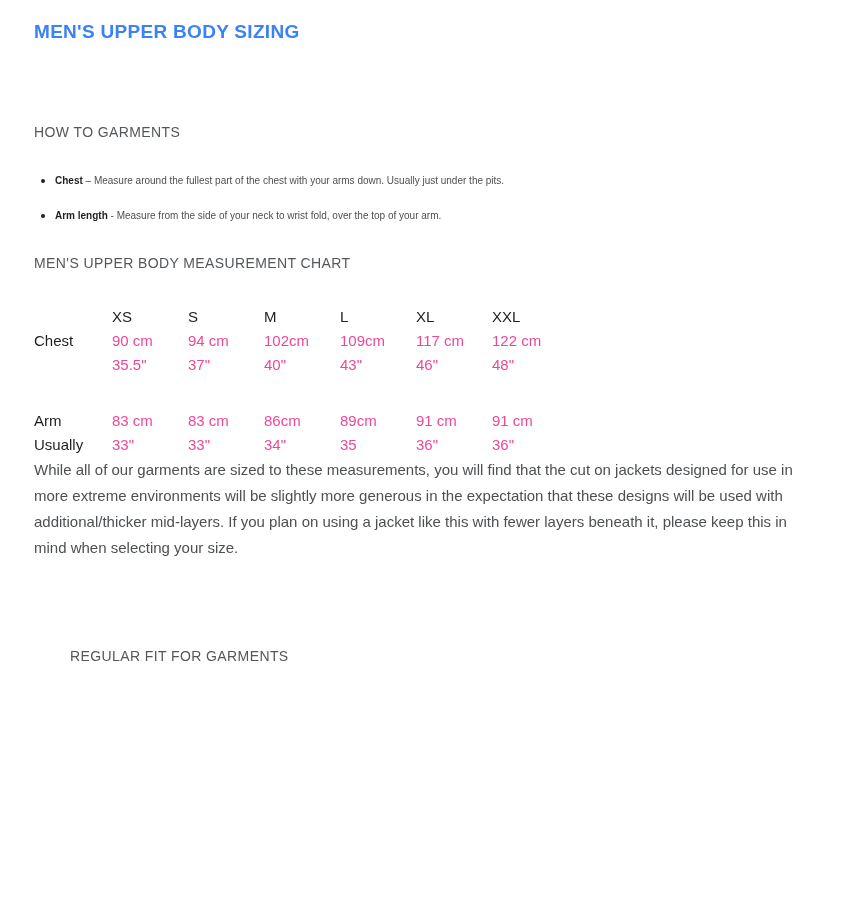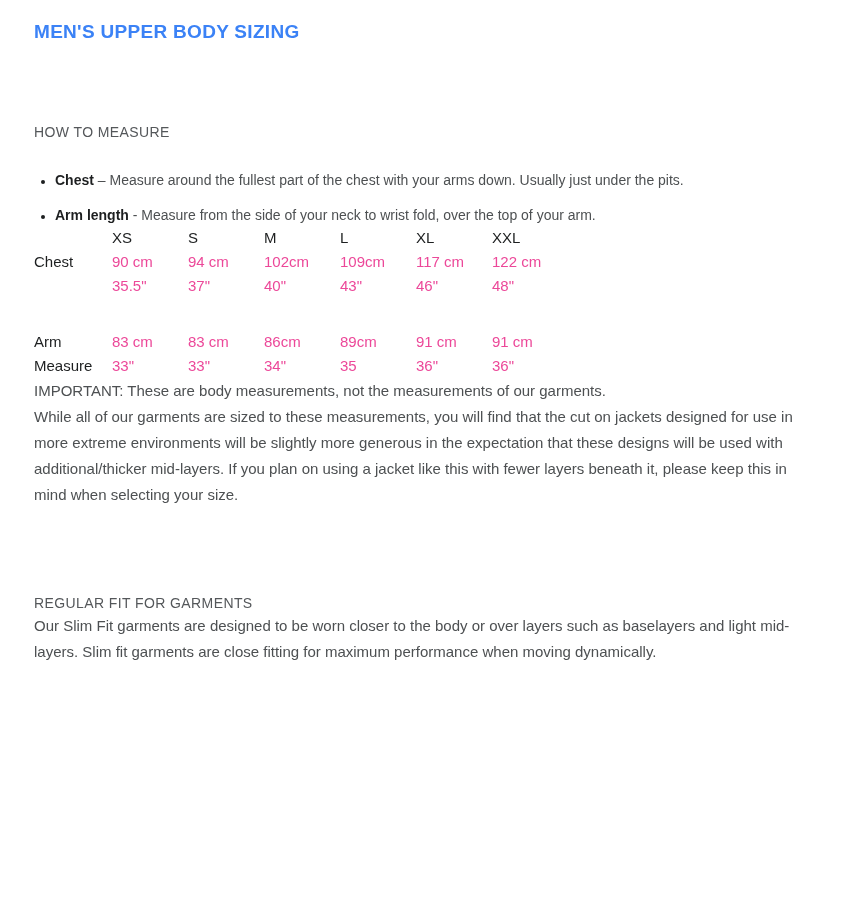--- a/index.html
+++ b/index.html
@@ -101,7 +101,7 @@
 
   <h1 class="page-title">MEN'S UPPER BODY SIZING</h1>
 
-  <h2 class="section-heading heading-how-to">HOW TO MEASURE</h2>
+  <h2 class="section-heading heading-how-to">HOW TO GARMENTS</h2>
 
   <ul class="measure-list">
     <li>

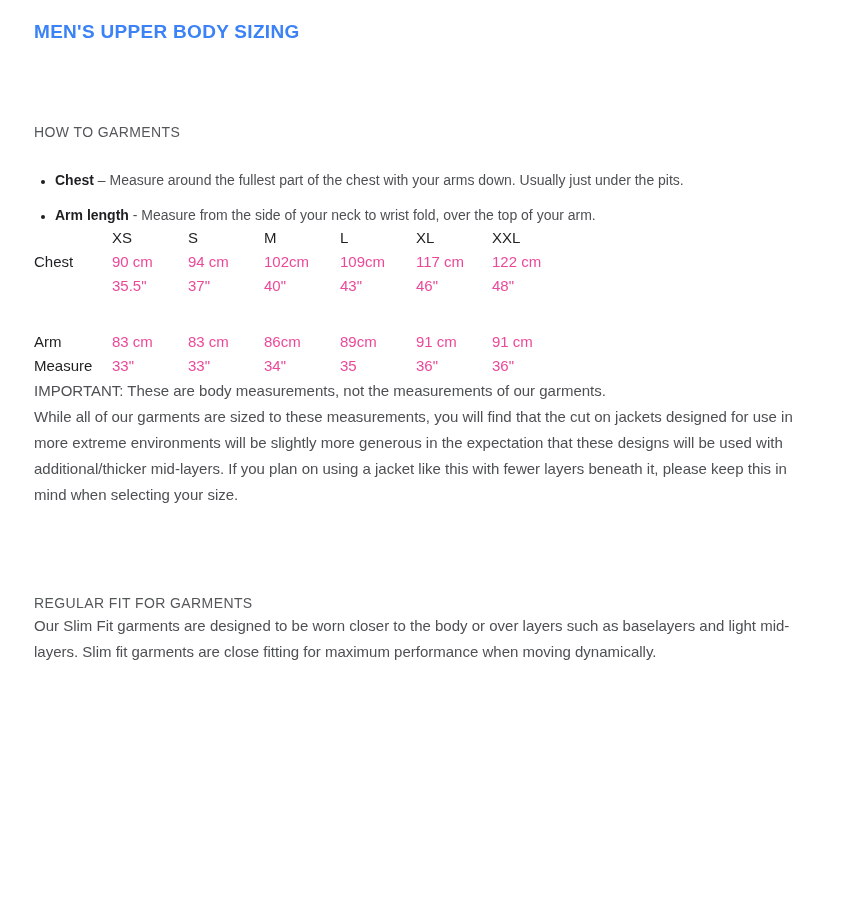--- a/index.html
+++ b/index.html
@@ -44,7 +44,7 @@
     list-style: disc outside;
   }
   .measure-list li {
-    font-size: 14px;
+    font-size: 10px;
     line-height: 21px;
     color: #4d5052;
   }

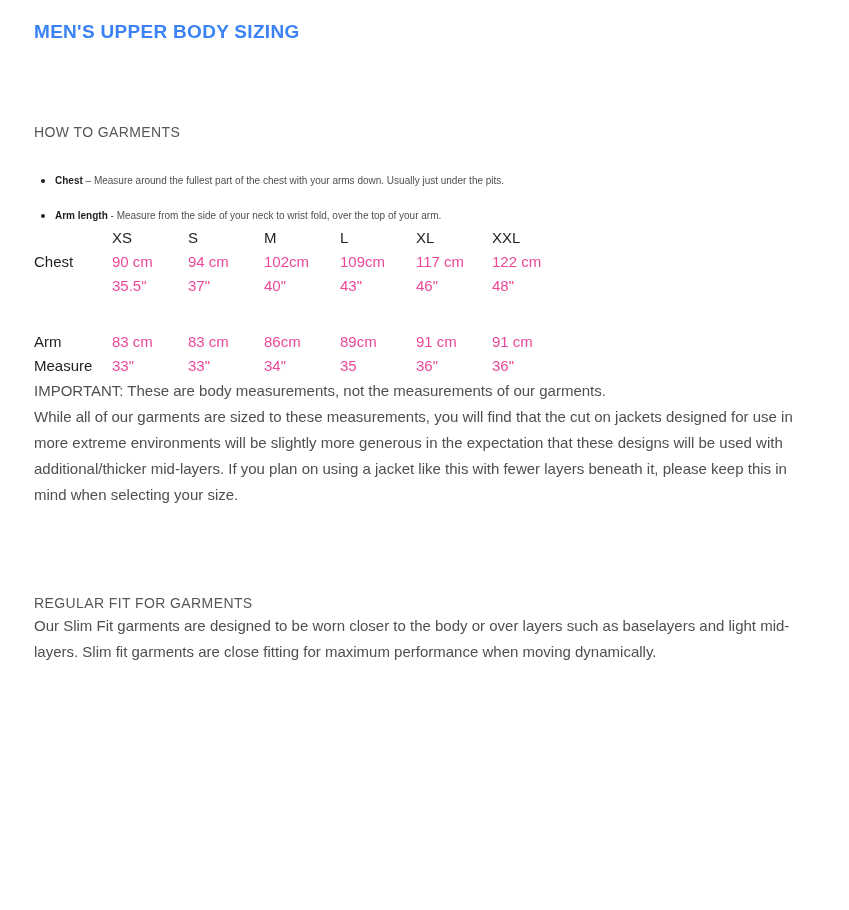--- a/index.html
+++ b/index.html
@@ -114,6 +114,7 @@
     </li>
   </ul>
 
+  <h2 class="section-heading heading-chart">MEN'S UPPER BODY MEASUREMENT CHART</h2>
 
   <table class="size-chart">
     <colgroup>

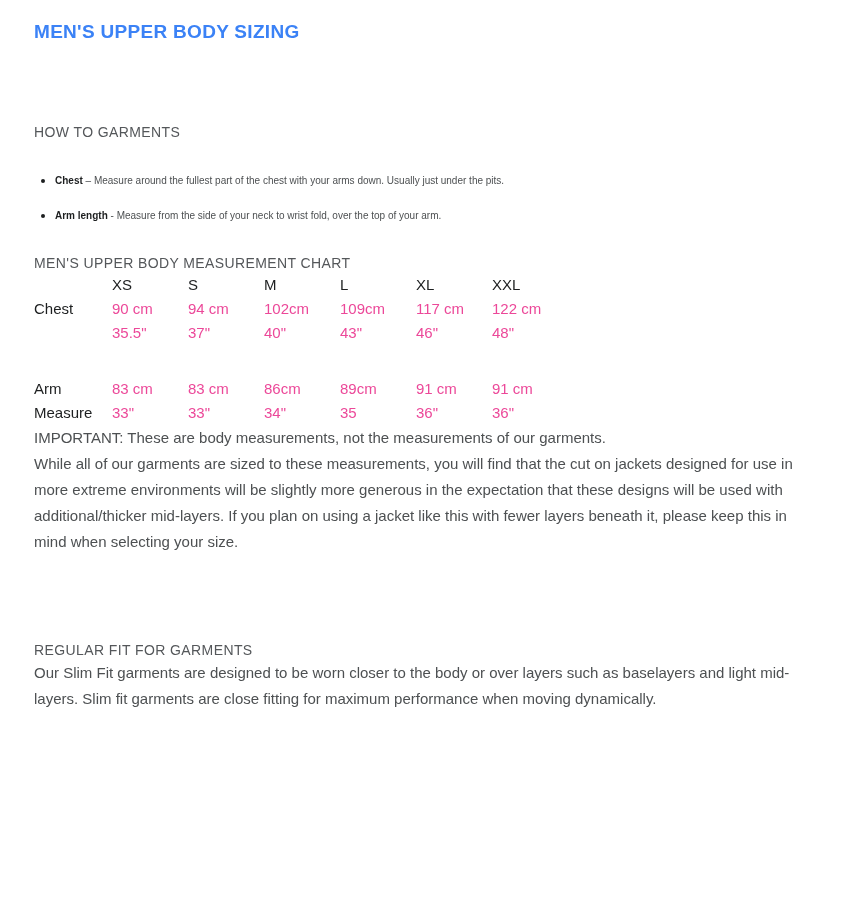--- a/index.html
+++ b/index.html
@@ -56,6 +56,7 @@
   }
 
   table.size-chart {
+    margin-top: 32px;
     border-collapse: collapse;
   }
   table.size-chart th,

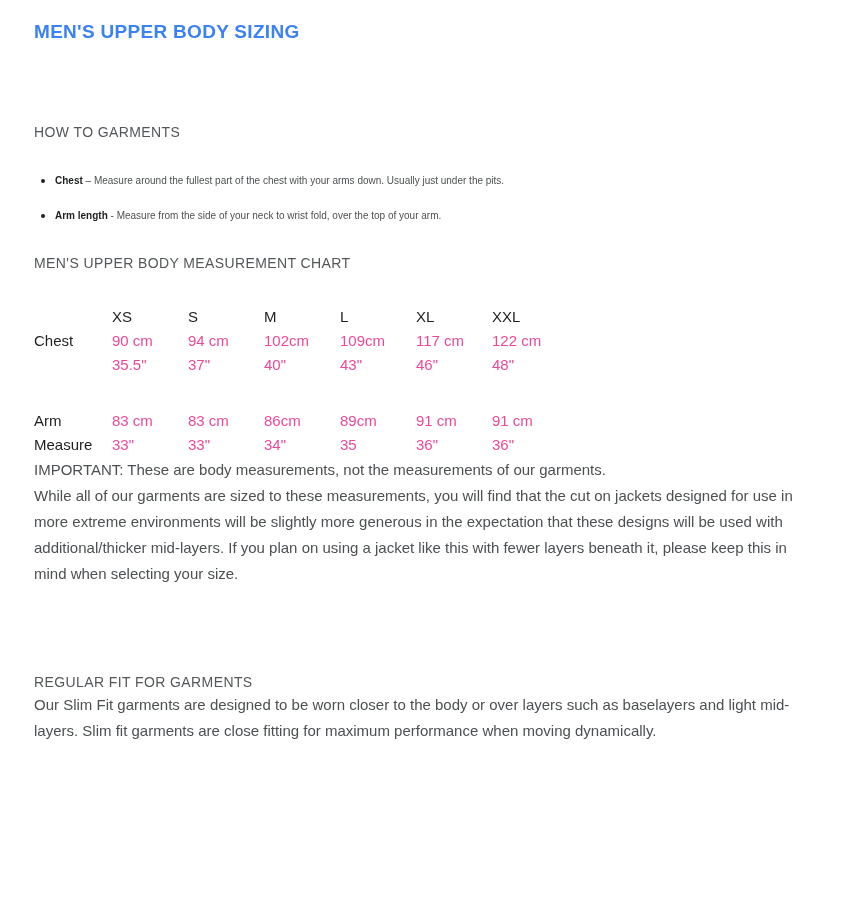--- a/index.html
+++ b/index.html
@@ -167,7 +167,7 @@
         <td class="size-value">91 cm</td>
       </tr>
       <tr>
-        <th class="row-label">Measure</th>
+        <th class="row-label">Usually</th>
         <td class="size-value">33"</td>
         <td class="size-value">33"</td>
         <td class="size-value">34"</td>

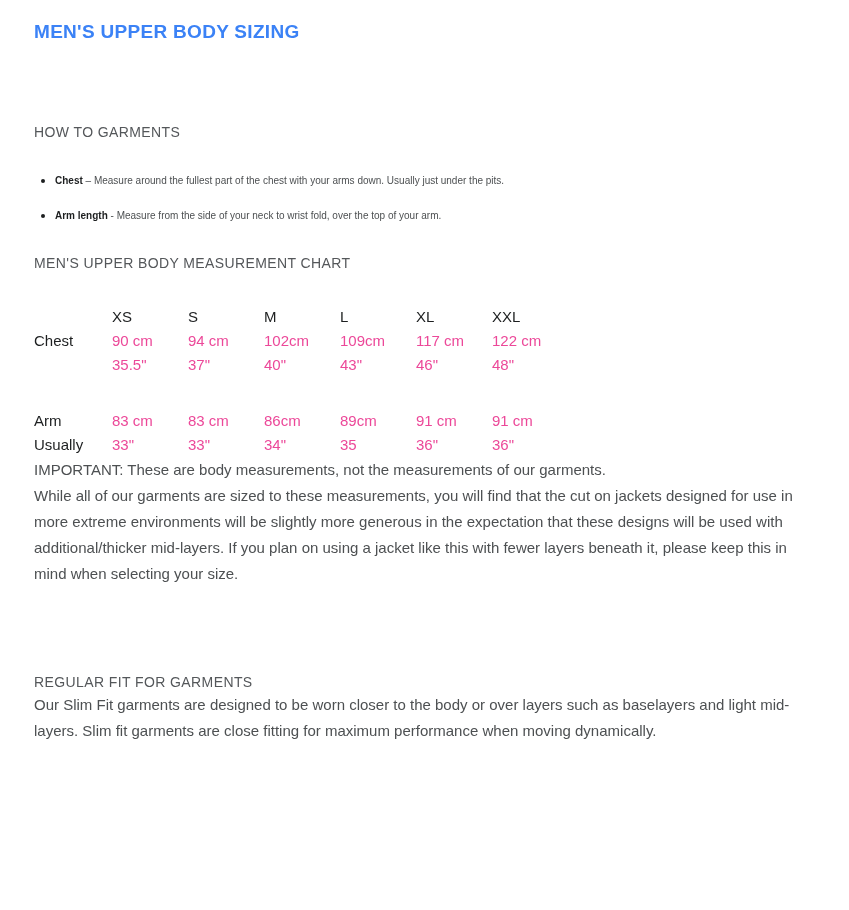--- a/index.html
+++ b/index.html
@@ -178,7 +178,6 @@
     </tbody>
   </table>
 
-  <p class="body-text important-note">IMPORTANT: These are body measurements, not the measurements of our garments.</p>
 
   <p class="body-text sizing-note">While all of our garments are sized to these measurements, you will find that the cut on jackets designed for use in more extreme environments will be slightly more generous in the expectation that these designs will be used with additional/thicker mid-layers. If you plan on using a jacket like this with fewer layers beneath it, please keep this in mind when selecting your size.</p>
 

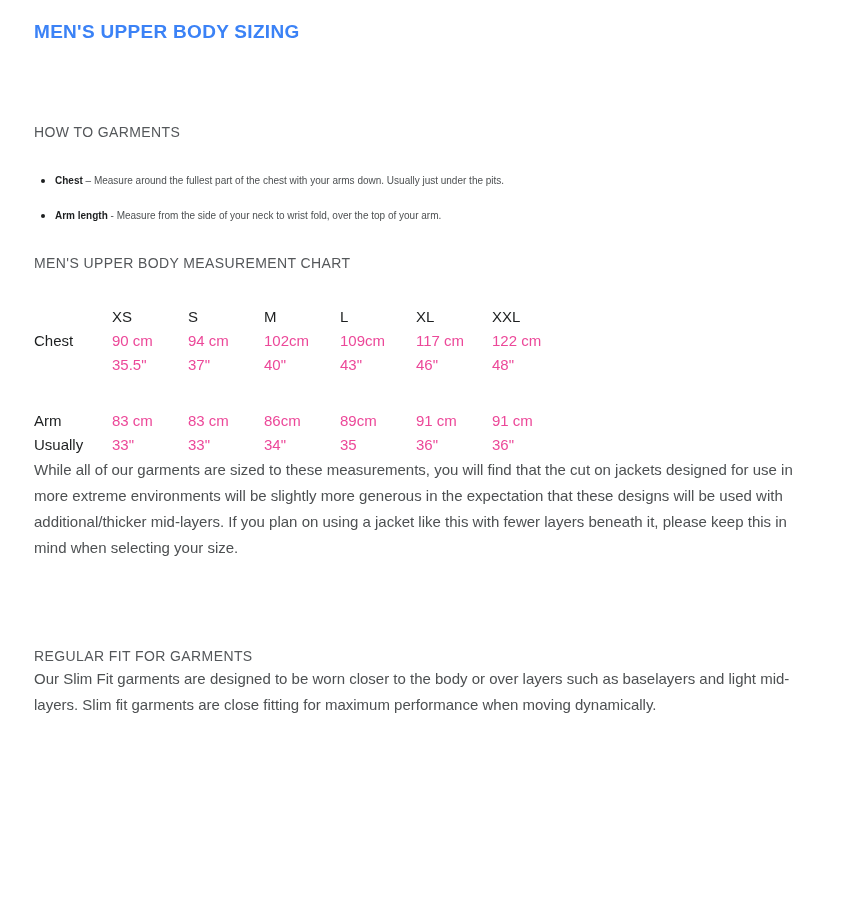--- a/index.html
+++ b/index.html
@@ -35,7 +35,7 @@
   }
   .heading-how-to { margin-top: 80px; }
   .heading-chart { margin-top: 28px; }
-  .heading-regular-fit { margin-top: 86px; }
+  .heading-regular-fit { margin-top: 86px; margin-left: 36px; }
   .heading-slim-fit { margin-top: 20px; }
 
   .measure-list {

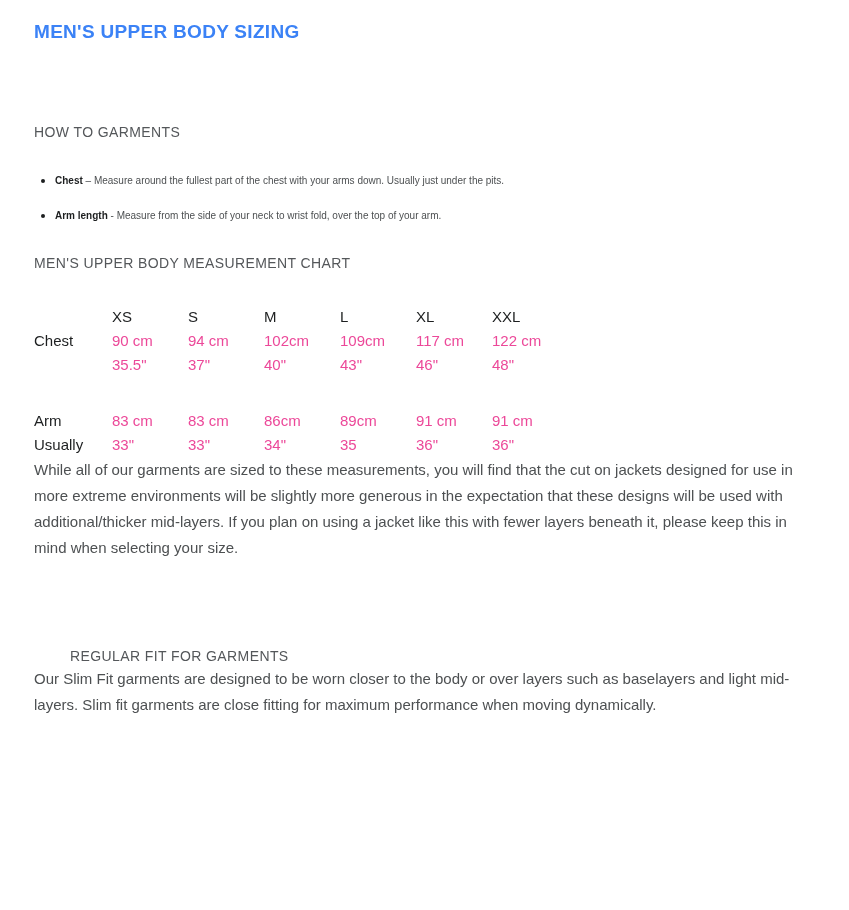--- a/index.html
+++ b/index.html
@@ -185,7 +185,6 @@
 
 
 
-  <p class="body-text fit-paragraph">Our Slim Fit garments are designed to be worn closer to the body or over layers such as baselayers and light mid-layers. Slim fit garments are close fitting for maximum performance when moving dynamically.</p>
 
 </div>
 

